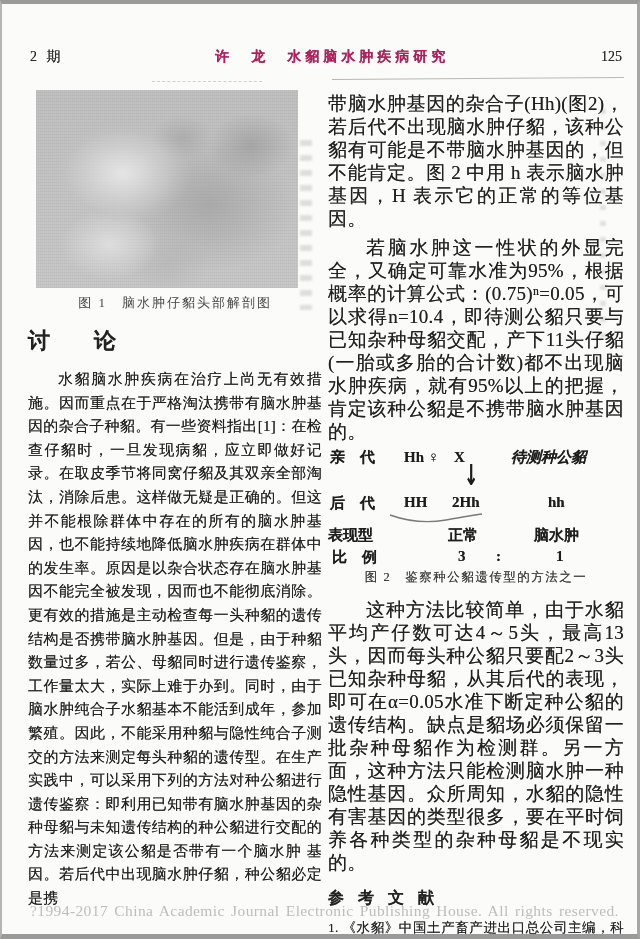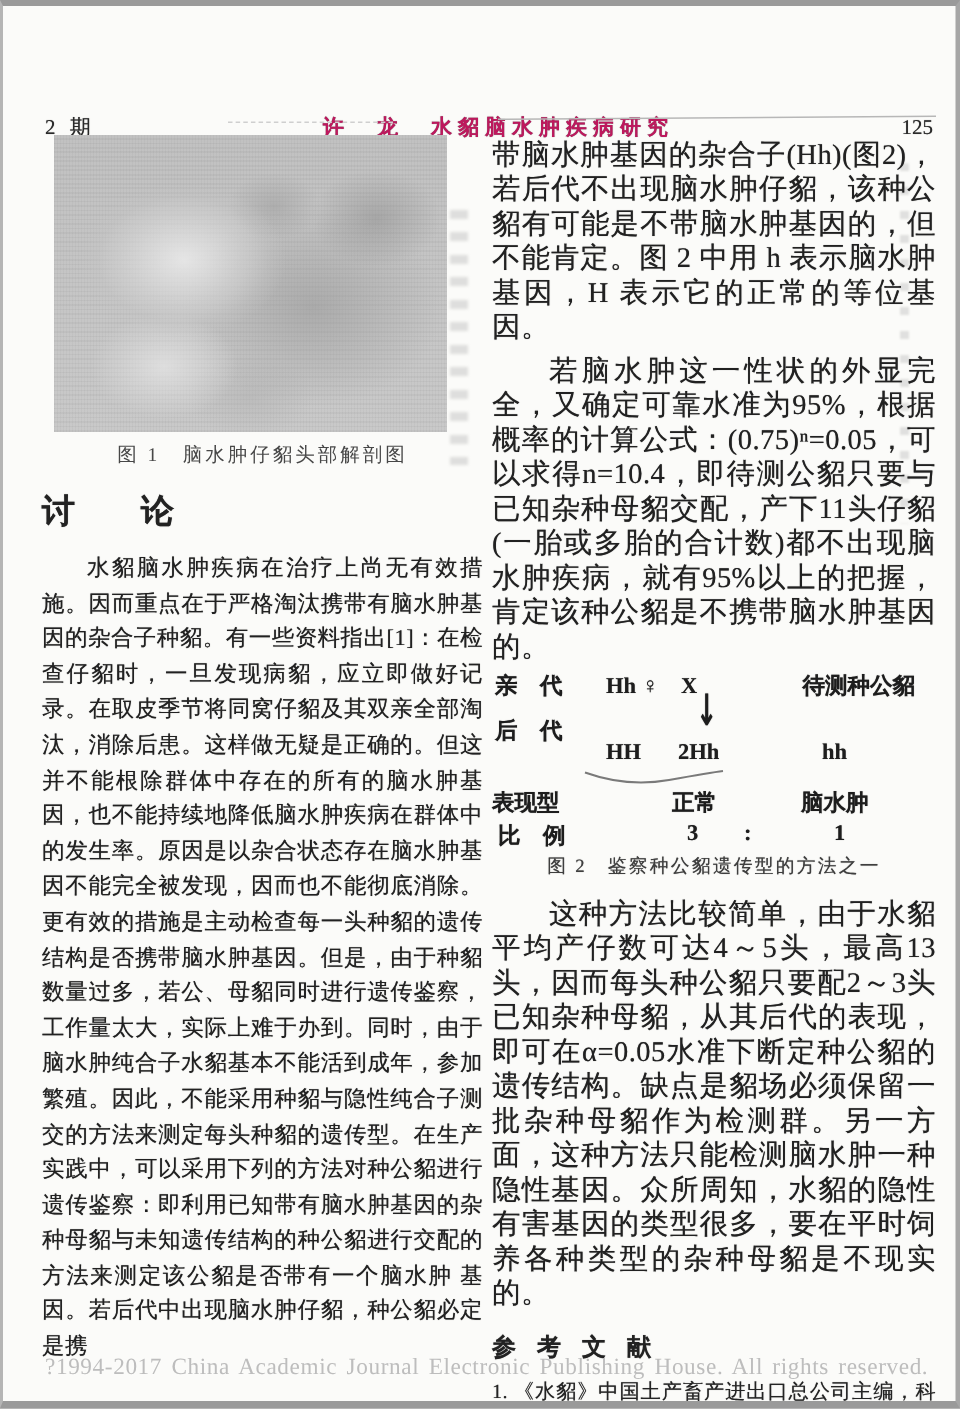--- a/index.html
+++ b/index.html
@@ -23,7 +23,7 @@
     display:flex;justify-content:space-between;align-items:baseline;
     font-size:14px;color:#2a2a2a;
   }
-  .header .issue{letter-spacing:3px;margin-top:28px;}
+  .header .issue{letter-spacing:3px;}
   .header .running-title{letter-spacing:4px;font-weight:bold;color:#be185d;filter:blur(.2px);}
   .header .pagenum{font-family:"Liberation Serif",serif;}
   .header-rule{

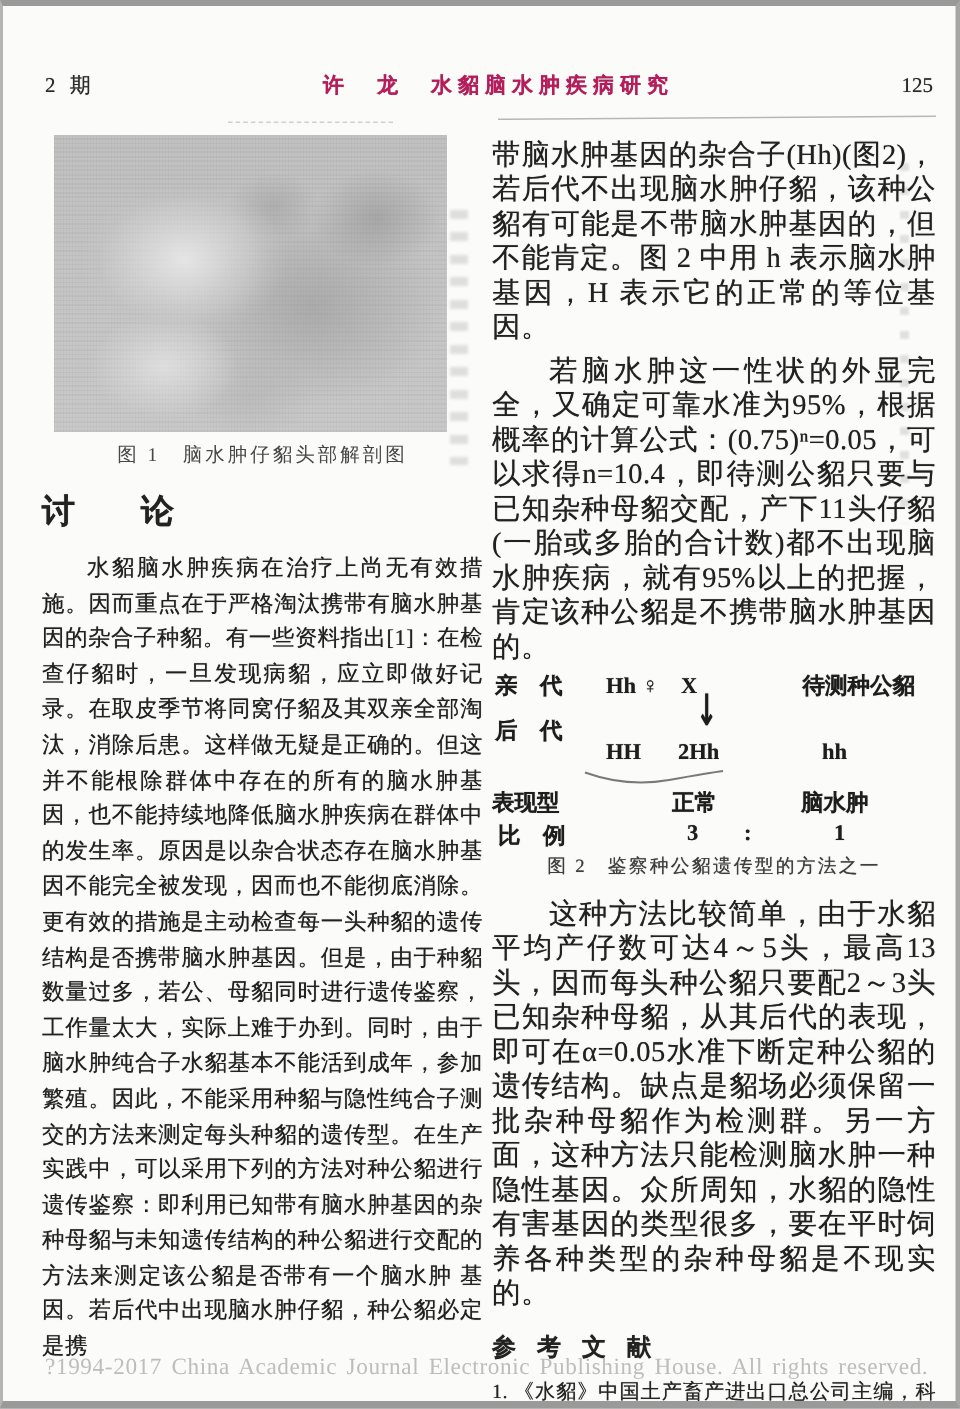--- a/index.html
+++ b/index.html
@@ -135,7 +135,7 @@
     <div class="figure2 scan-text">
       <span class="abs" style="left:2px;top:0;">亲　代</span>
       <span class="abs" style="left:76px;top:0;">Hh ♀　X</span>
-      <span class="abs" style="left:207px;top:0;">待测种公貂</span>
+      <span class="abs" style="left:183px;top:0;font-style:italic;">待测种公貂</span>
       <span class="abs arrow-down" style="left:136px;top:17px;">↓</span>
       <span class="abs" style="left:2px;top:30px;">后　代</span>
       <span class="abs" style="left:76px;top:46px;">HH</span>

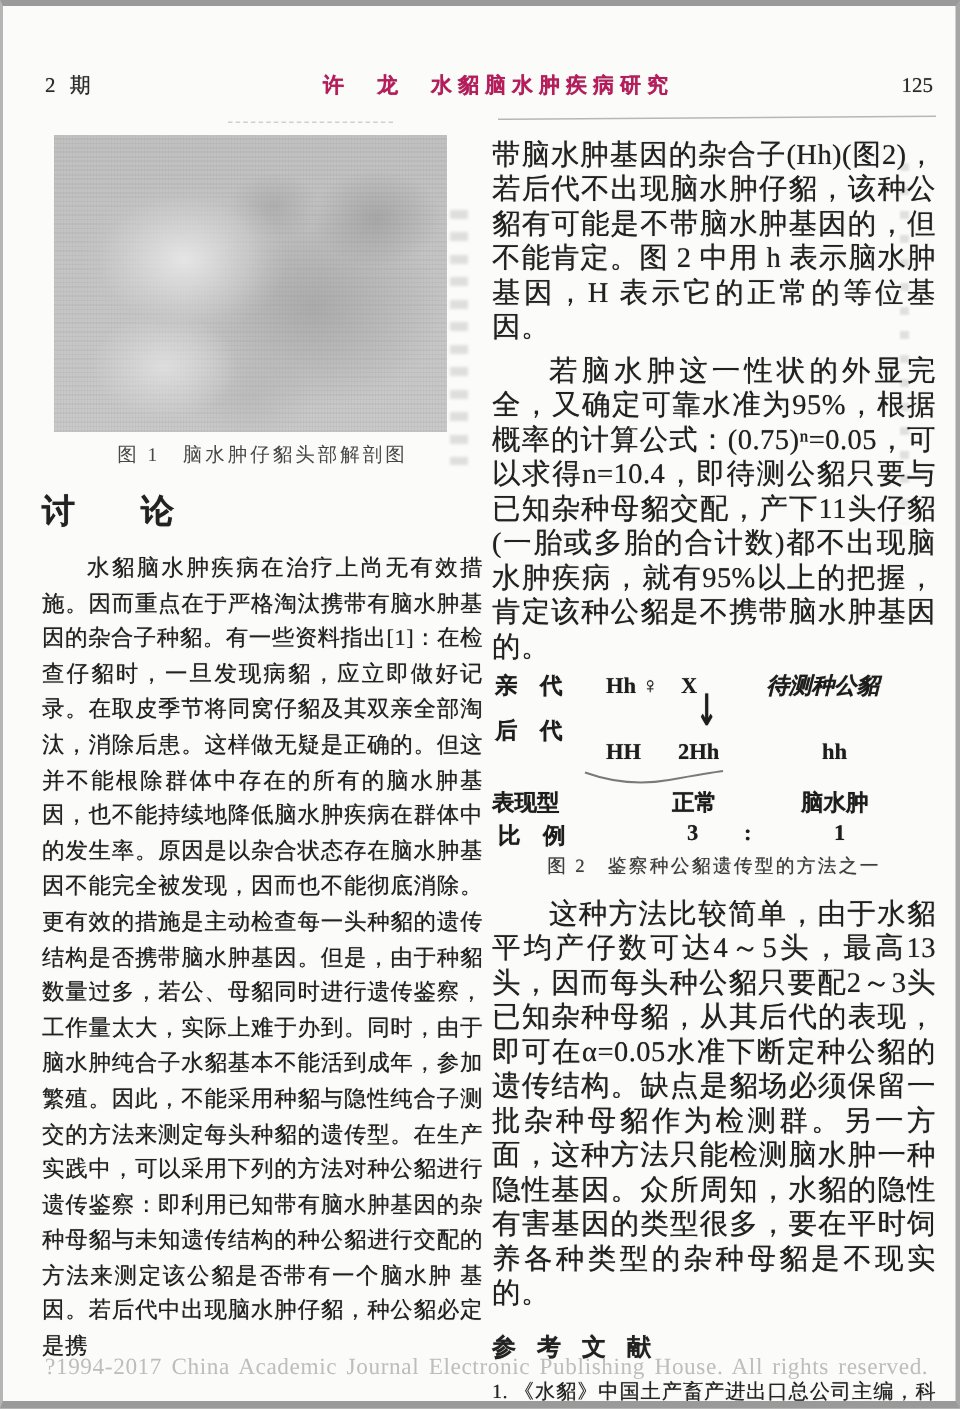--- a/index.html
+++ b/index.html
@@ -137,7 +137,7 @@
       <span class="abs" style="left:76px;top:0;">Hh ♀　X</span>
       <span class="abs" style="left:183px;top:0;font-style:italic;">待测种公貂</span>
       <span class="abs arrow-down" style="left:136px;top:17px;">↓</span>
-      <span class="abs" style="left:2px;top:30px;">后　代</span>
+      <span class="abs" style="left:2px;top:46px;">后　代</span>
       <span class="abs" style="left:76px;top:46px;">HH</span>
       <span class="abs" style="left:124px;top:46px;">2Hh</span>
       <span class="abs" style="left:220px;top:46px;">hh</span>

